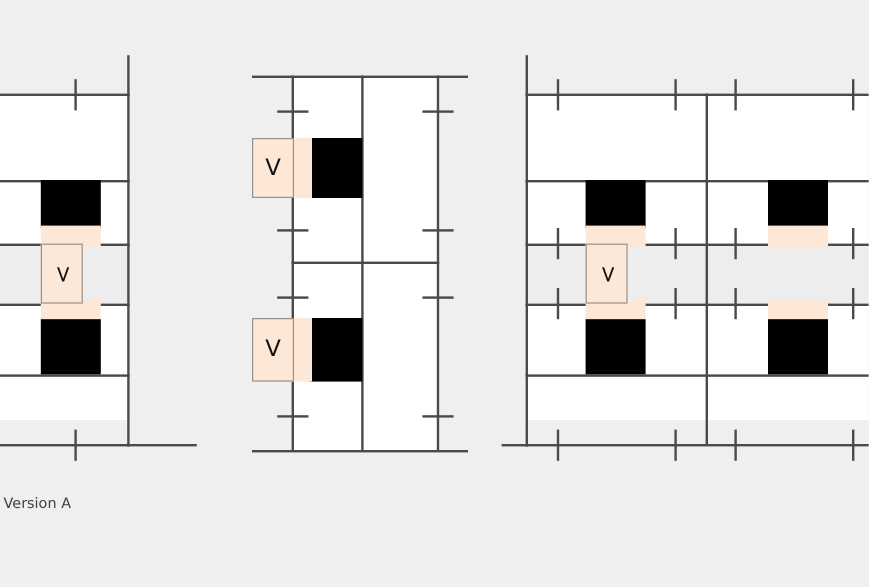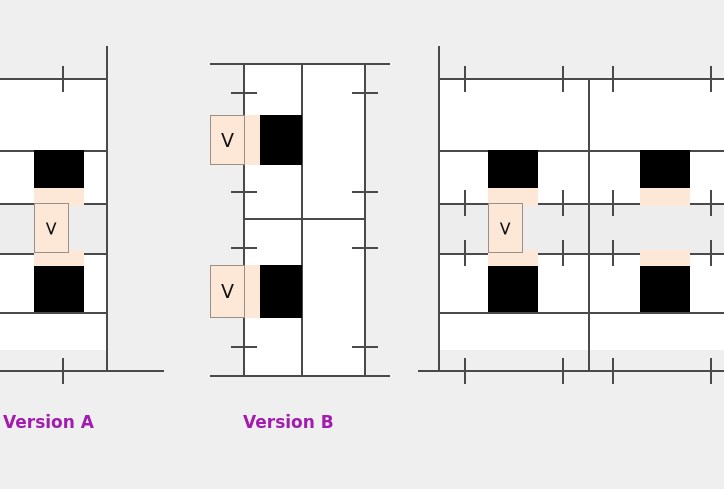--- a/index.html
+++ b/index.html
@@ -83,10 +83,9 @@
 
   .caption {
     position: absolute;
-    color: #a21caf;
-    font-size: 17px;
+    color: #404040;
+    font-size: 12px;
     white-space: nowrap;
-    font-weight: bold;
   }
 </style>
 </head>

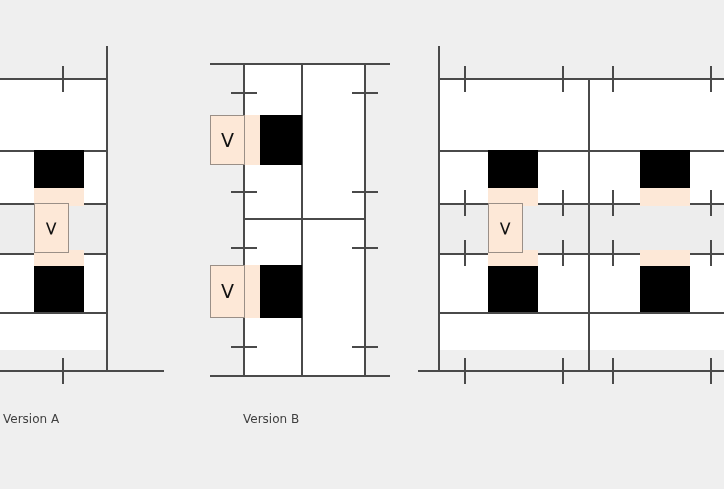--- a/index.html
+++ b/index.html
@@ -167,7 +167,6 @@
       <span>V</span>
     </div>
 
-    <div class="caption" style="left:43px; top:357px;">Version B</div>
   </div>
 
   <div class="panel" style="left:430px; top:40px; width:300px; height:345px;">

